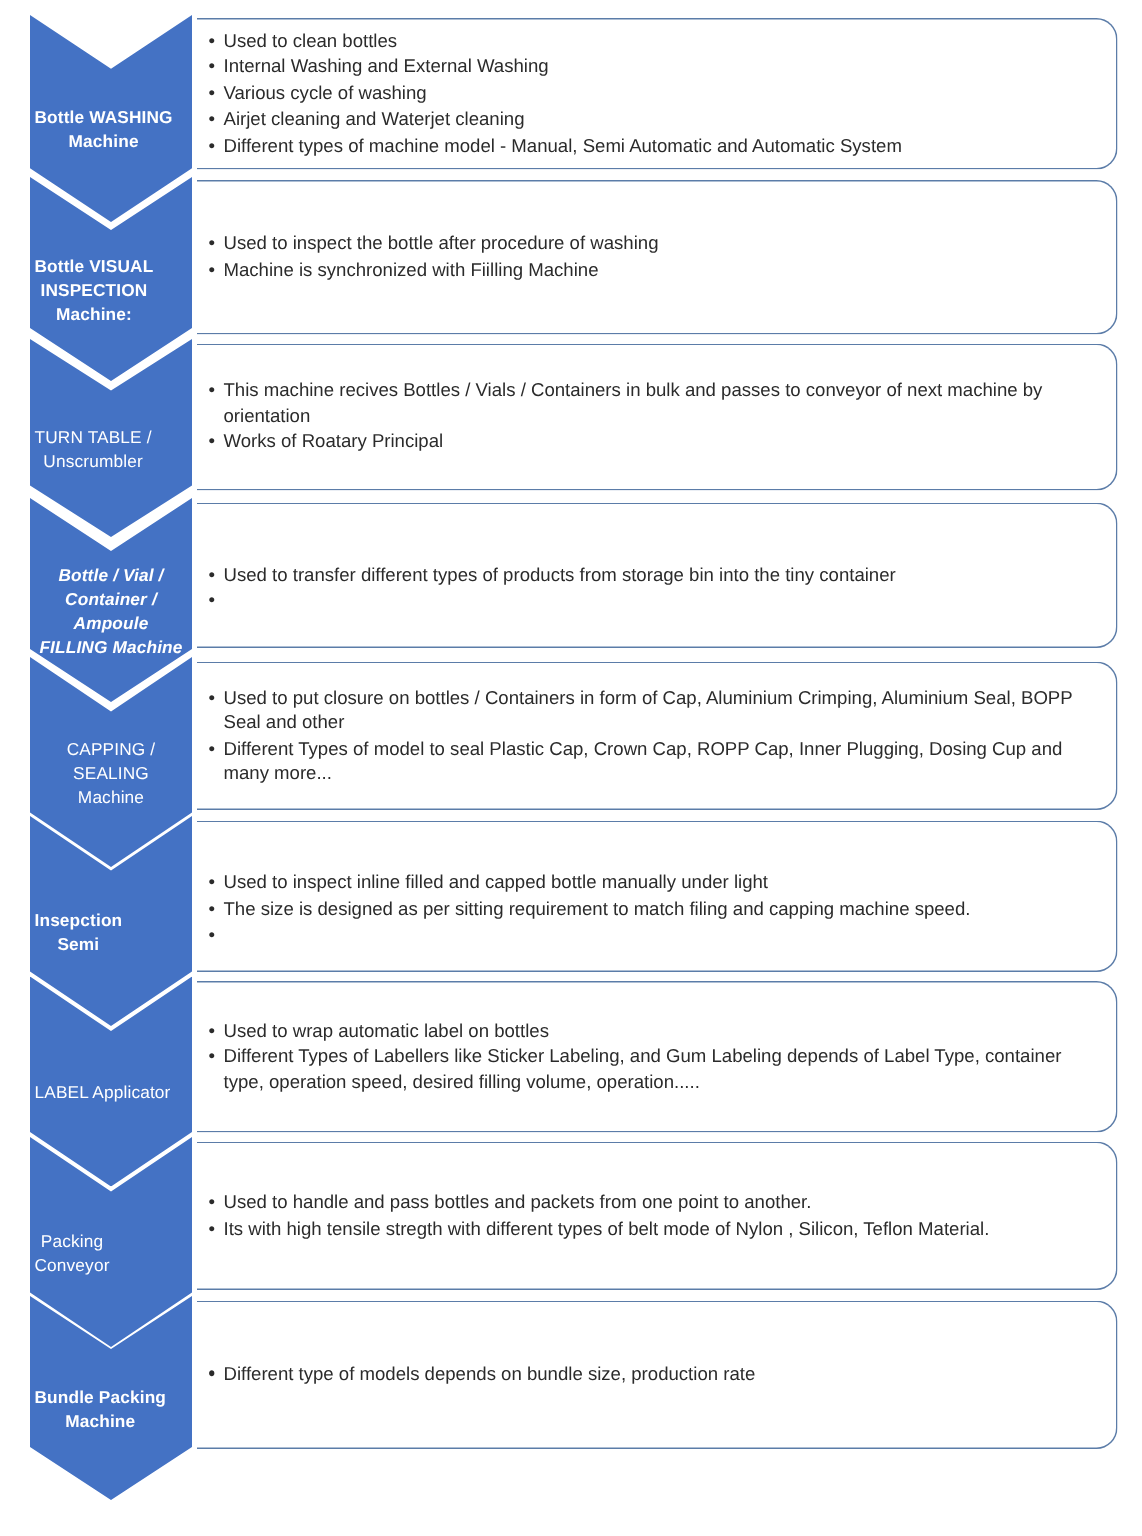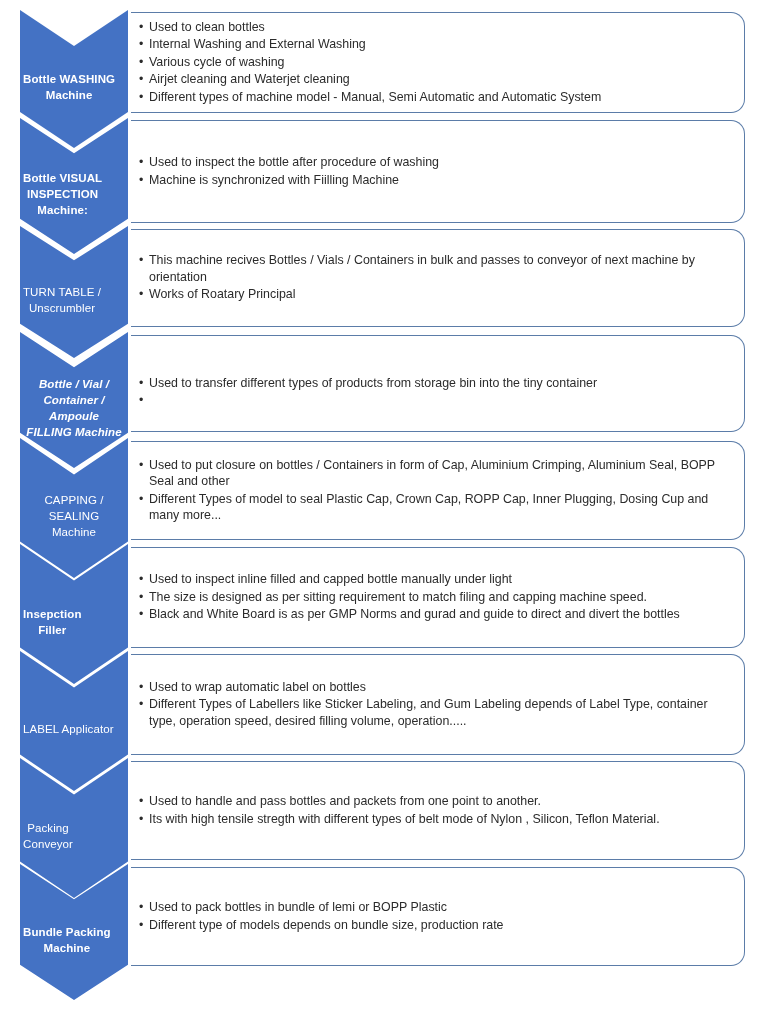--- a/index.html
+++ b/index.html
@@ -164,7 +164,7 @@
     <div class="row" style="top: 0px;">
       <div class="chev" style="top: 544px; height: 140px;">
         <div class="chev-label bold">Insepction
-Filler</div>
+Semi</div>
       </div>
       <div class="card" style="top: 547px; height: 101px;">
         <ul class="bullets">

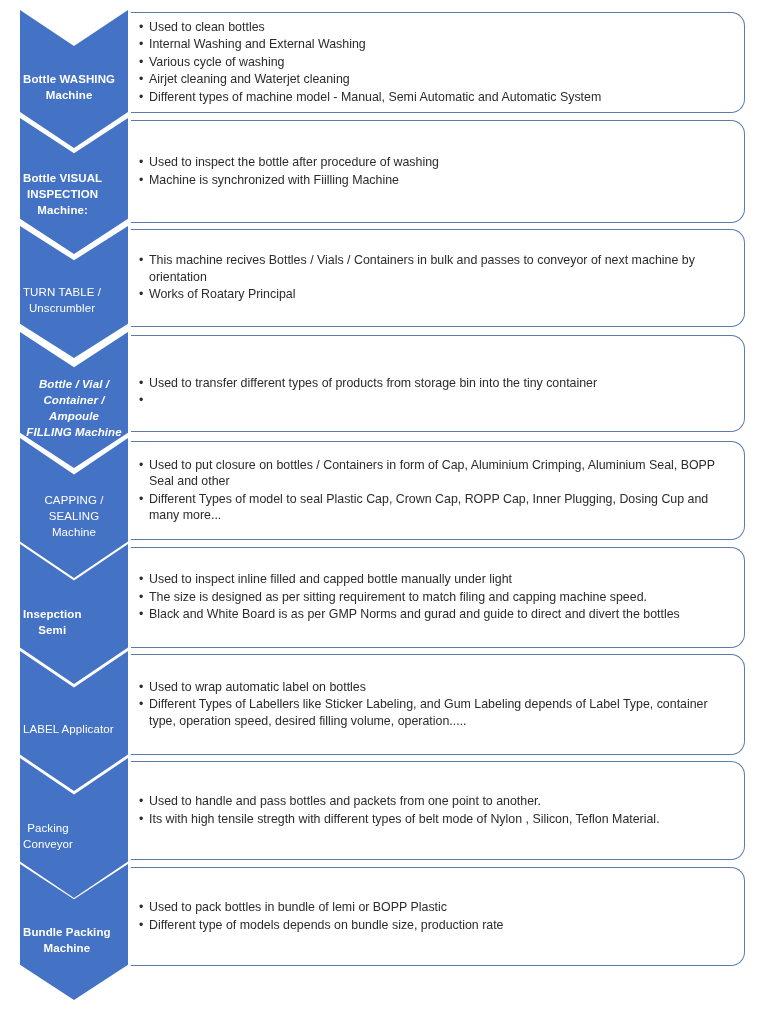--- a/index.html
+++ b/index.html
@@ -170,7 +170,7 @@
         <ul class="bullets">
           <li><span class="dot">•</span><span>Used to inspect inline filled  and capped bottle manually under light</span></li>
           <li><span class="dot">•</span><span>The size is designed as per sitting requirement to match filing and capping machine speed.</span></li>
-          <li><span class="dot">•</span><span>Black and White Board is as per GMP Norms and gurad and guide to direct and divert the bottles</span></li>
+          <li><span class="dot">•</span></li>
         </ul>
       </div>
     </div>

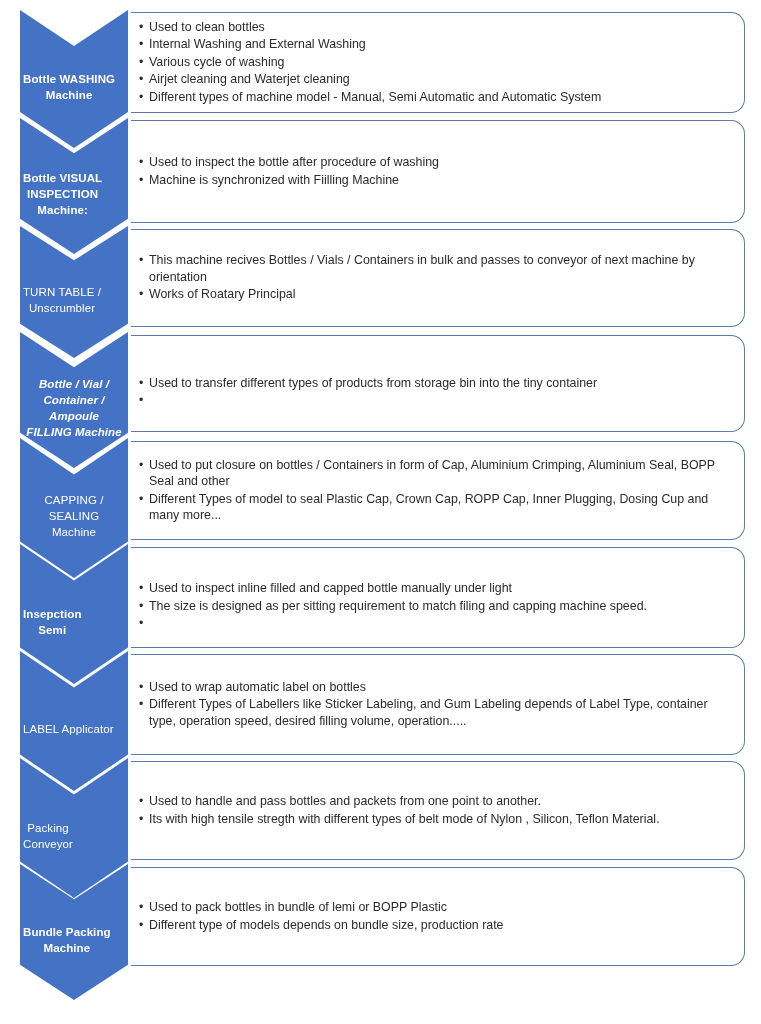--- a/index.html
+++ b/index.html
@@ -204,7 +204,7 @@
       </div>
       <div class="card" style="top: 867px; height: 99px;">
         <ul class="bullets">
-          <li><span class="dot">•</span><span>Used to pack bottles in bundle of lemi or BOPP Plastic</span></li>
+          <li><span class="dot">•</span></li>
           <li><span class="dot">•</span><span>Different type of models depends on bundle size, production rate</span></li>
         </ul>
       </div>

